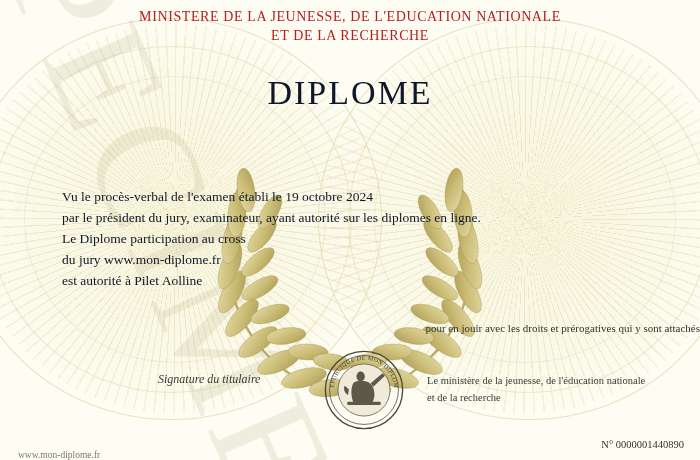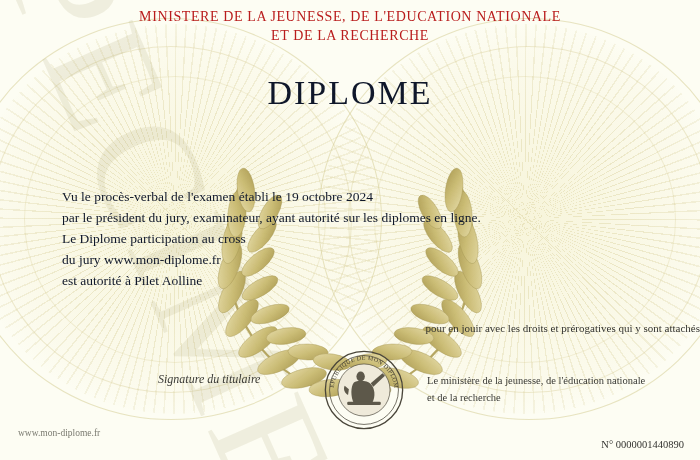--- a/index.html
+++ b/index.html
@@ -175,7 +175,7 @@
   .footer-left {
     position: absolute;
     left: 18px;
-    bottom: 22px;
+    bottom: 0;
     font-size: 9.5px;
     color: #7a7a70;
   }

